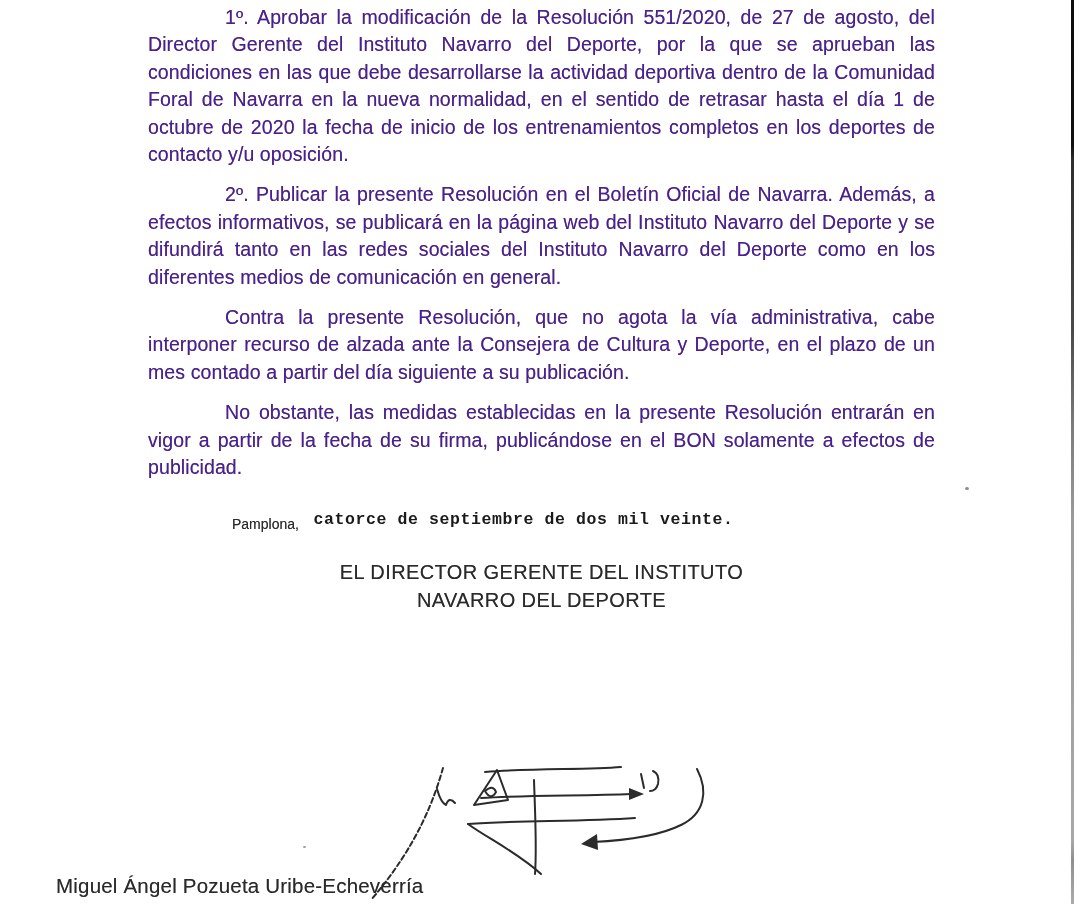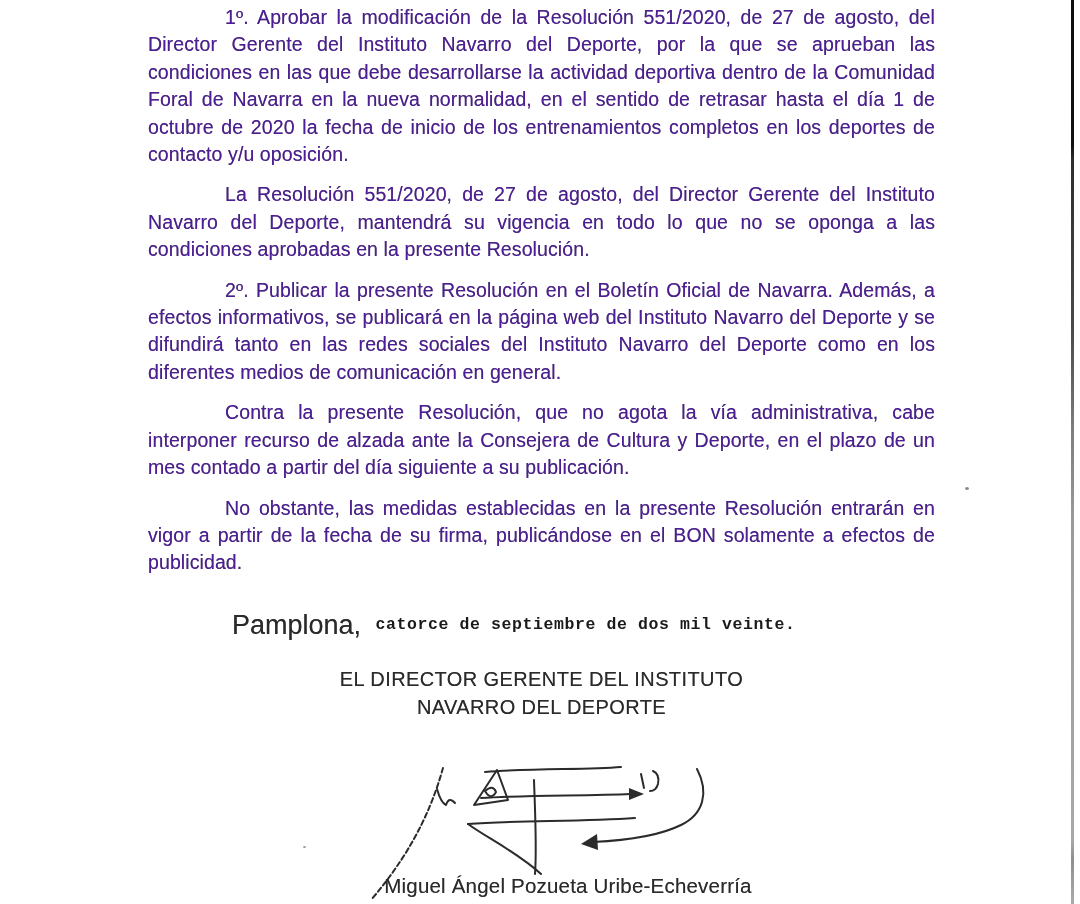--- a/index.html
+++ b/index.html
@@ -115,7 +115,6 @@
 
   <div class="doc-body">
     <p class="para">1º. Aprobar la modificación de la Resolución 551/2020, de 27 de agosto, del Director Gerente del Instituto Navarro del Deporte, por la que se aprueban las condiciones en las que debe desarrollarse la actividad deportiva dentro de la Comunidad Foral de Navarra en la nueva normalidad, en el sentido de retrasar hasta el día 1 de octubre de 2020 la fecha de inicio de los entrenamientos completos en los deportes de contacto y/u oposición.</p>
-    <p class="para">La Resolución 551/2020, de 27 de agosto, del Director Gerente del Instituto Navarro del Deporte, mantendrá su vigencia en todo lo que no se oponga a las condiciones aprobadas en la presente Resolución.</p>
     <p class="para">2º. Publicar la presente Resolución en el Boletín Oficial de Navarra. Además, a efectos informativos, se publicará en la página web del Instituto Navarro del Deporte y se difundirá tanto en las redes sociales del Instituto Navarro del Deporte como en los diferentes medios de comunicación en general.</p>
     <p class="para">Contra la presente Resolución, que no agota la vía administrativa, cabe interponer recurso de alzada ante la Consejera de Cultura y Deporte, en el plazo de un mes contado a partir del día siguiente a su publicación.</p>
     <p class="para">No obstante, las medidas establecidas en la presente Resolución entrarán en vigor a partir de la fecha de su firma, publicándose en el BON solamente a efectos de publicidad.</p>

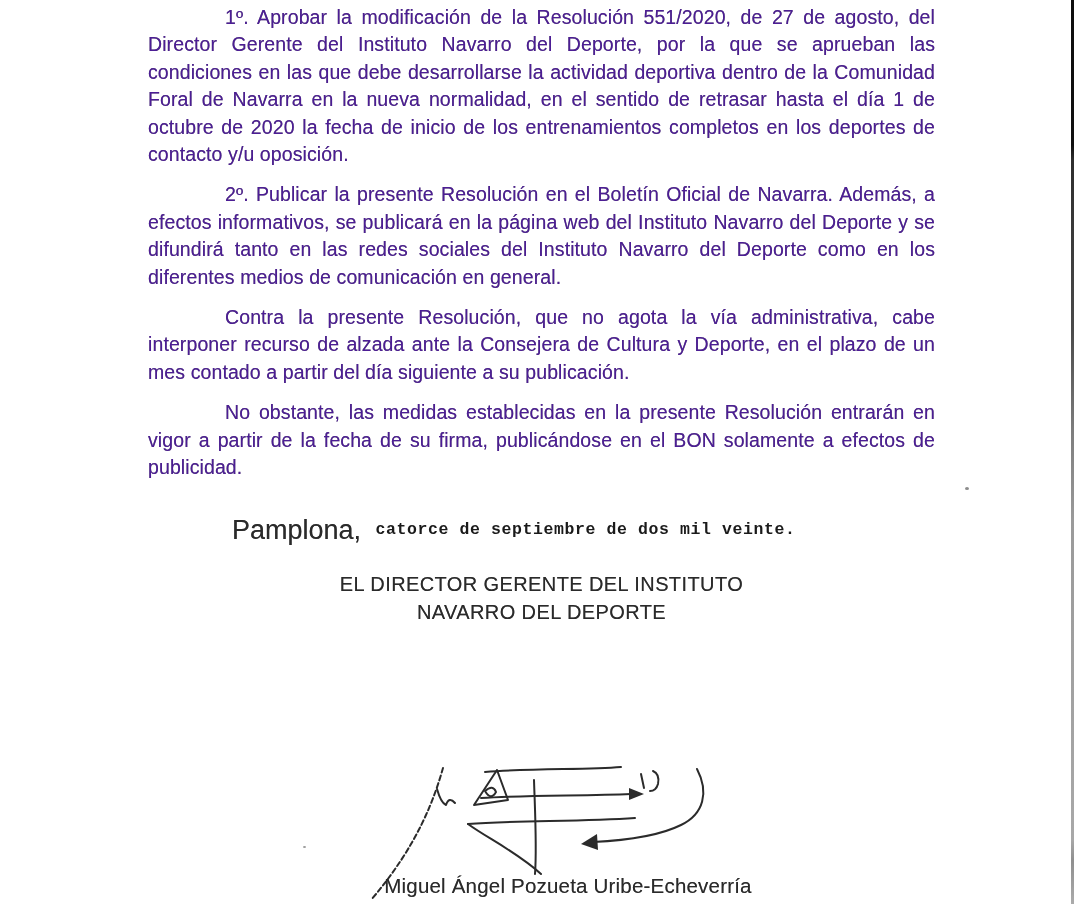--- a/index.html
+++ b/index.html
@@ -38,7 +38,7 @@
     white-space: nowrap;
   }
   .place {
-    font-size: 27px;
+    font-size: 14px;
     color: #2a2a2a;
     text-shadow: 0 0 0.4px rgba(20,20,20,0.5);
   }

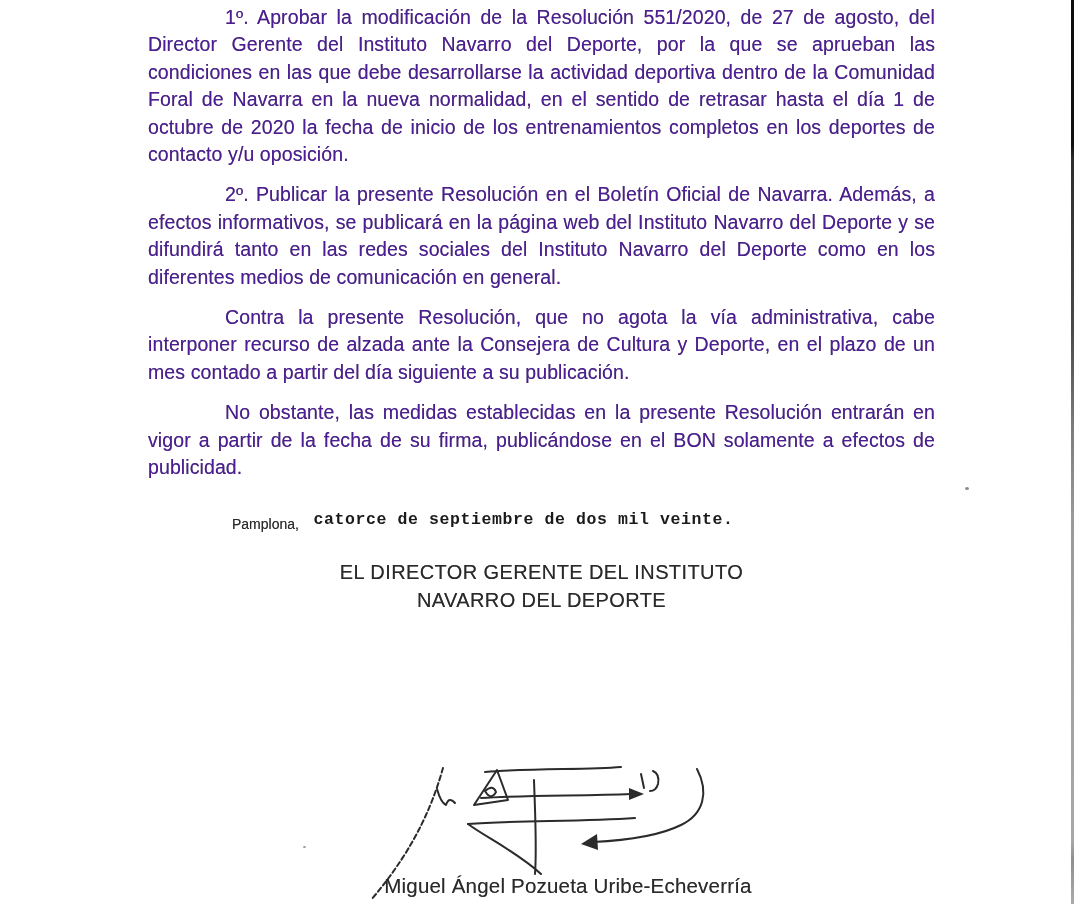--- a/index.html
+++ b/index.html
@@ -73,7 +73,7 @@
     left: 56px;
     top: 874px;
     width: 1024px;
-    text-align: center;
+    text-align: left;
     font-size: 20.5px;
     color: #2a2a2a;
     letter-spacing: 0.2px;

